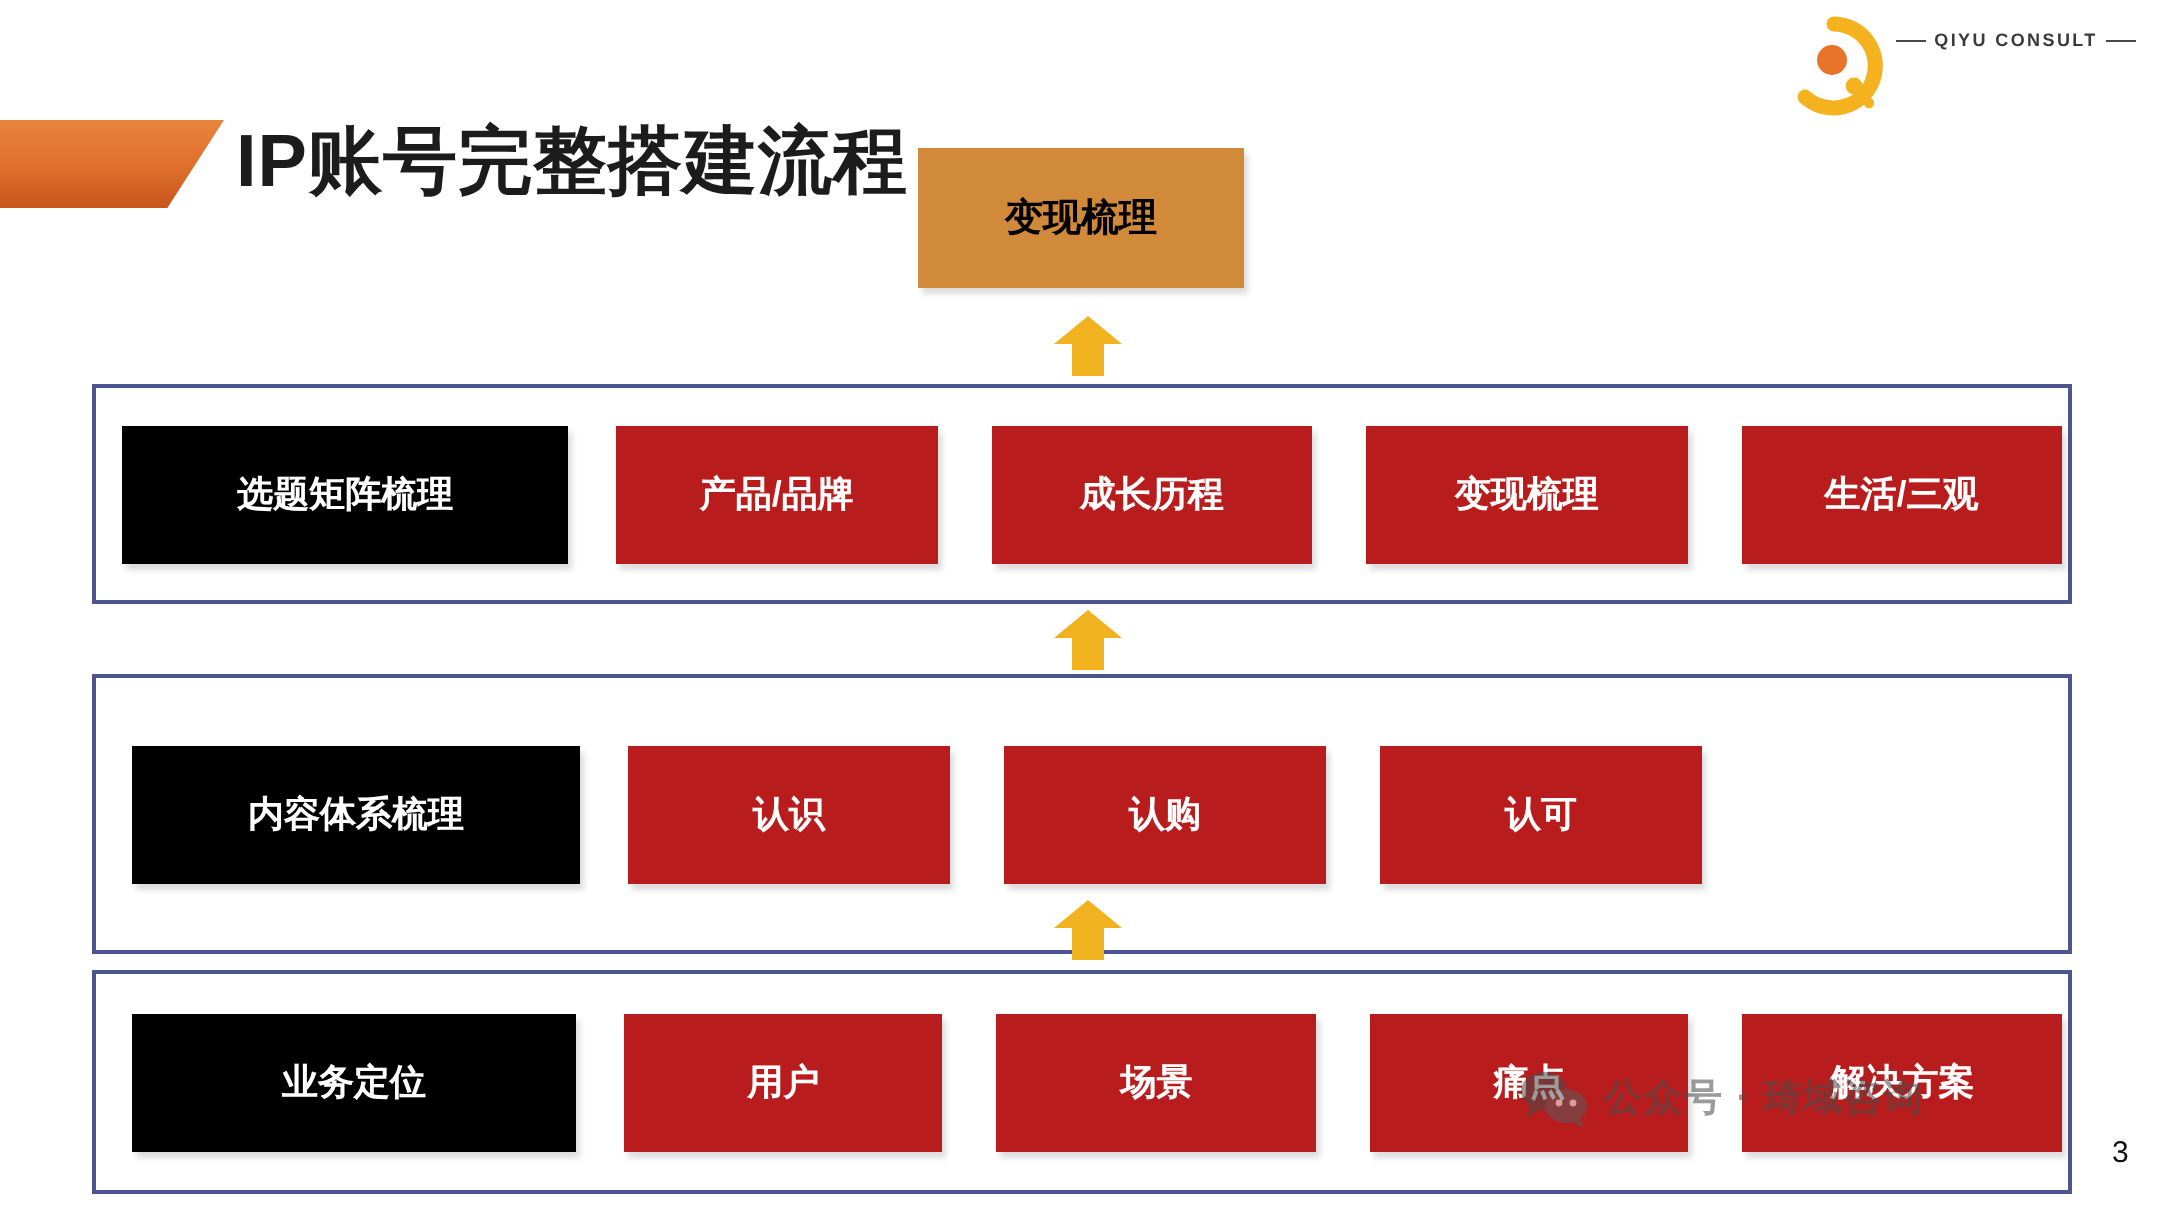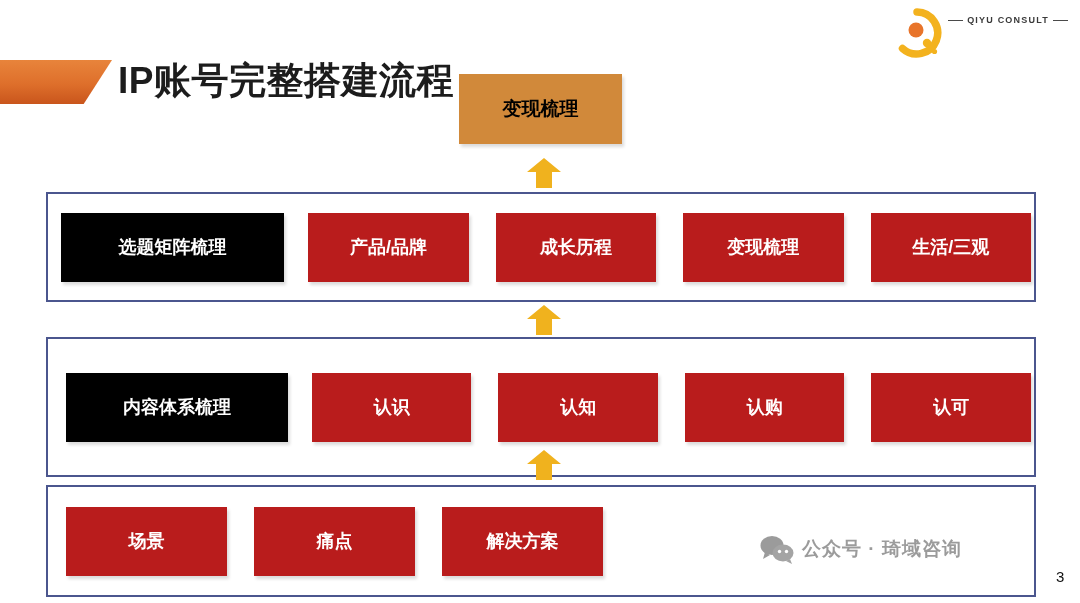--- a/index.html
+++ b/index.html
@@ -248,7 +248,6 @@
   <div class="row-box row-2">
     <div class="cell cell-label">内容体系梳理</div>
     <div class="cell cell-item">认识</div>
-    <div class="cell cell-item">认知</div>
     <div class="cell cell-item">认购</div>
     <div class="cell cell-item">认可</div>
   </div>

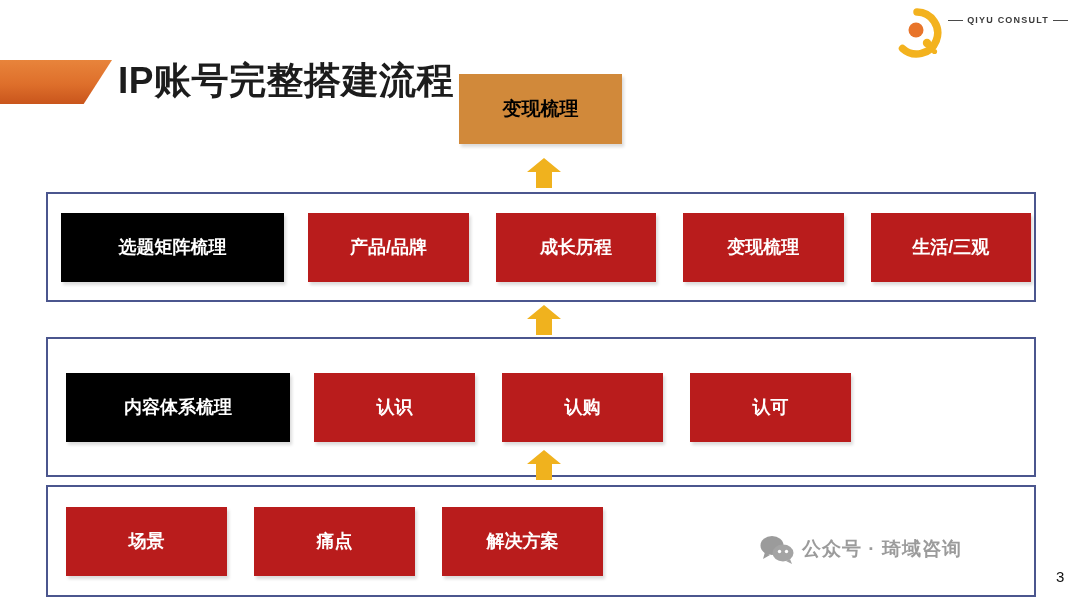--- a/index.html
+++ b/index.html
@@ -259,6 +259,7 @@
   </div>
 
   <div class="row-box row-3">
+    <div class="cell cell-label">业务定位</div>
     <div class="cell cell-item">场景</div>
     <div class="cell cell-item">痛点</div>
     <div class="cell cell-item">解决方案</div>

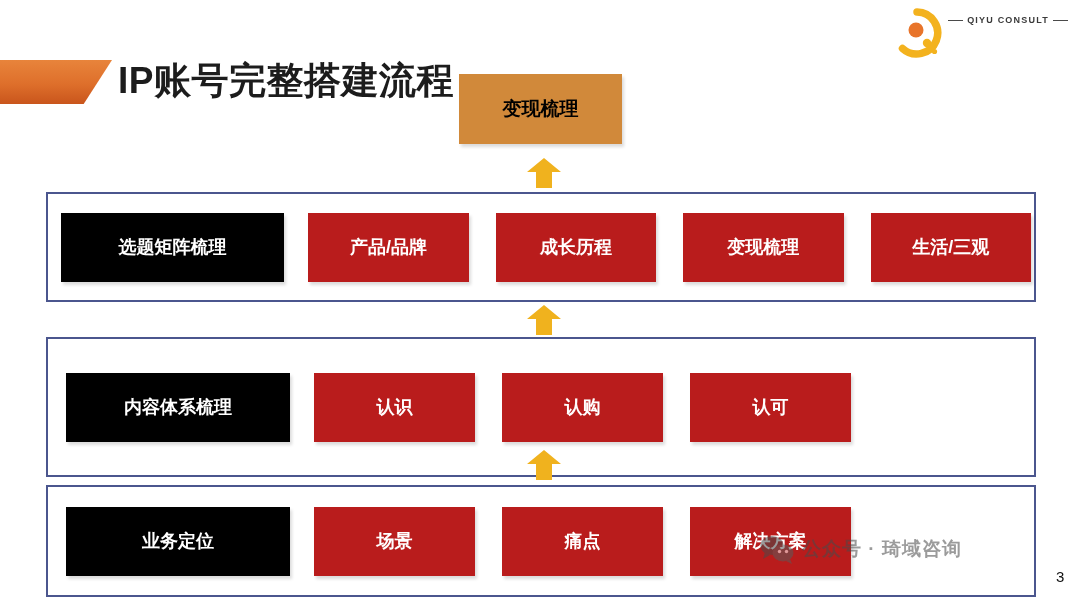--- a/index.html
+++ b/index.html
@@ -260,6 +260,7 @@
 
   <div class="row-box row-3">
     <div class="cell cell-label">业务定位</div>
+    <div class="cell cell-item">用户</div>
     <div class="cell cell-item">场景</div>
     <div class="cell cell-item">痛点</div>
     <div class="cell cell-item">解决方案</div>

